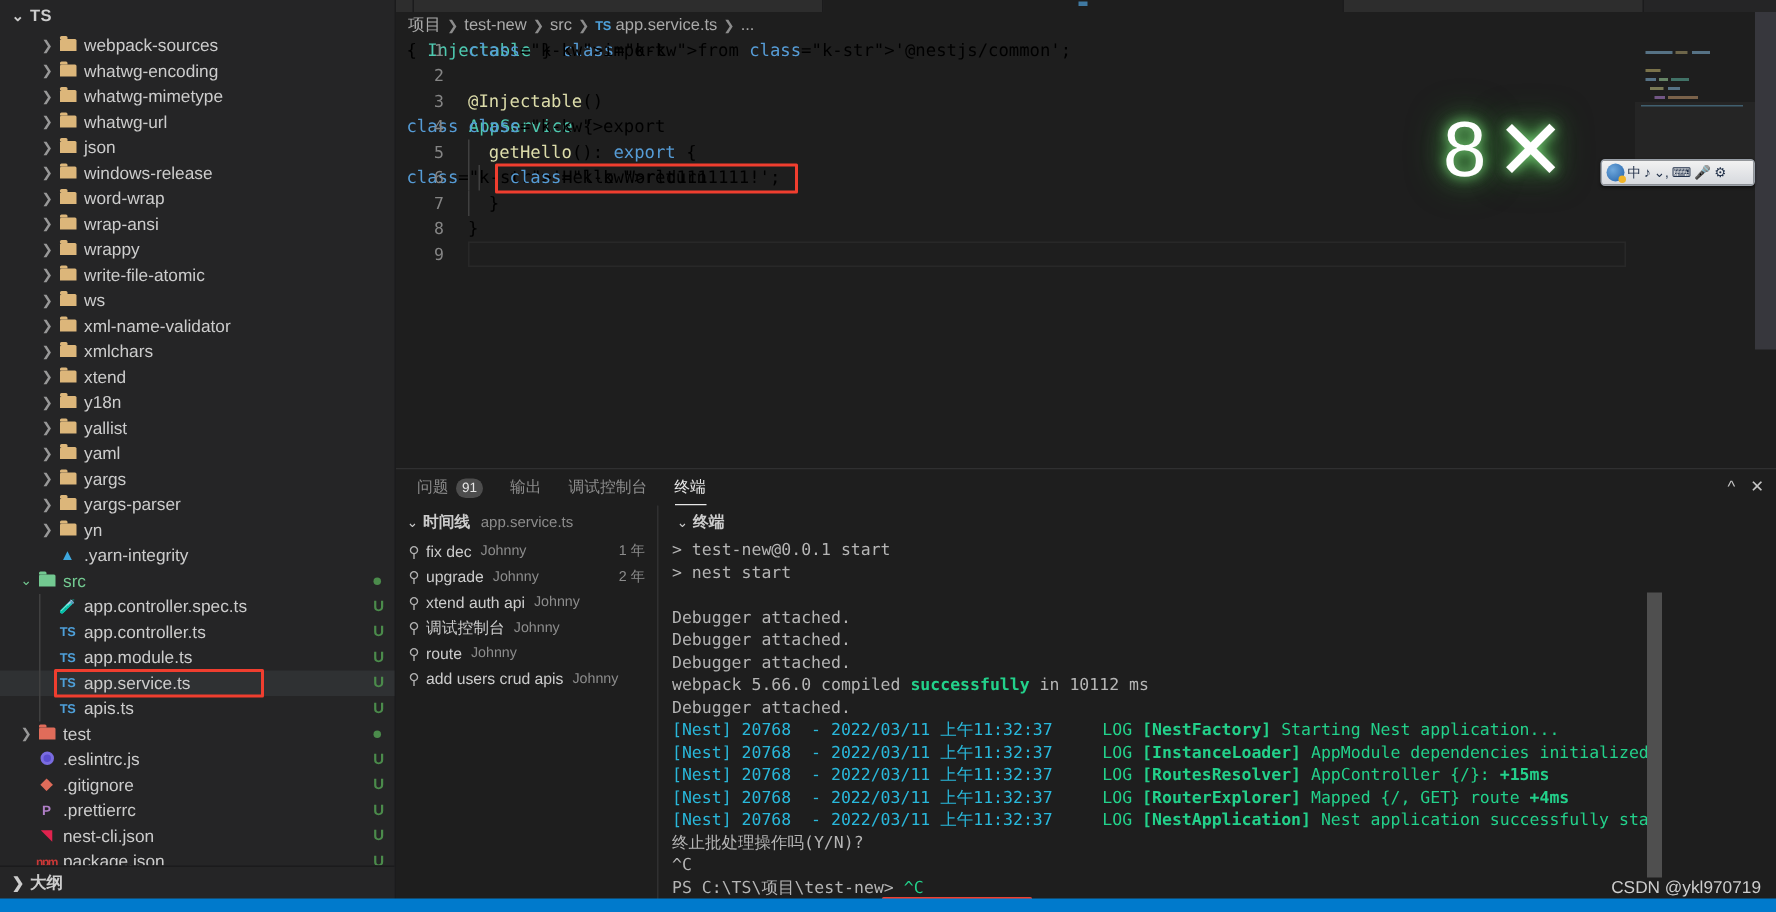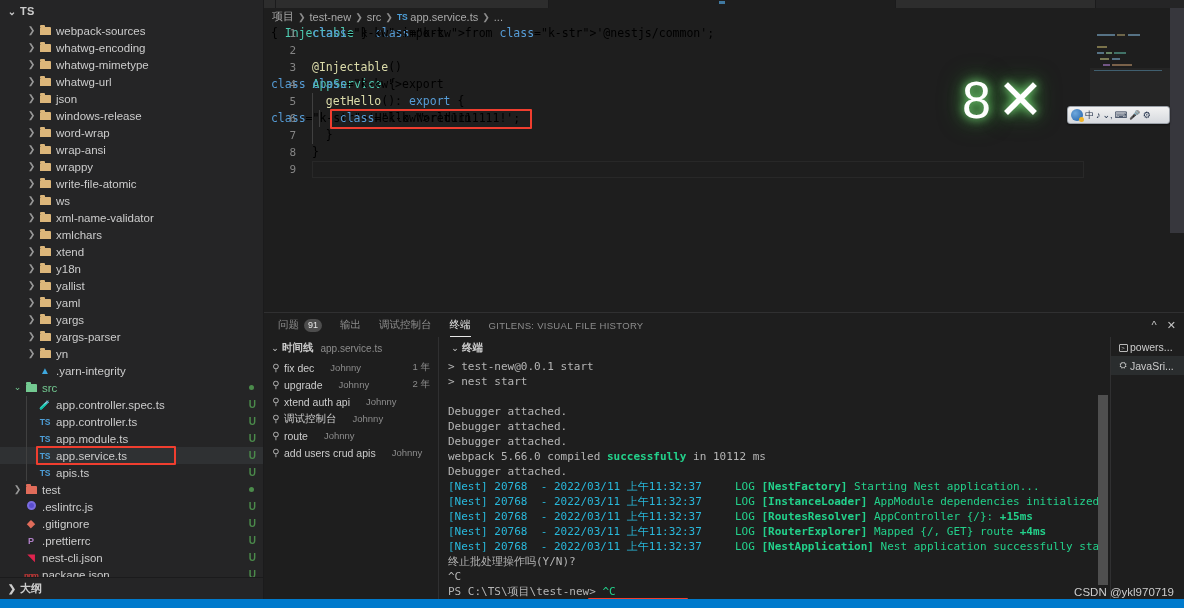--- a/index.html
+++ b/index.html
@@ -691,9 +691,6 @@
         </div>
         <div class="ptab active">
           <span>终端</span>
-        </div>
-        <div class="ptab caps">
-          <span>GITLENS: VISUAL FILE HISTORY</span>
         </div>
       </div>
     <div id="panel-actions">

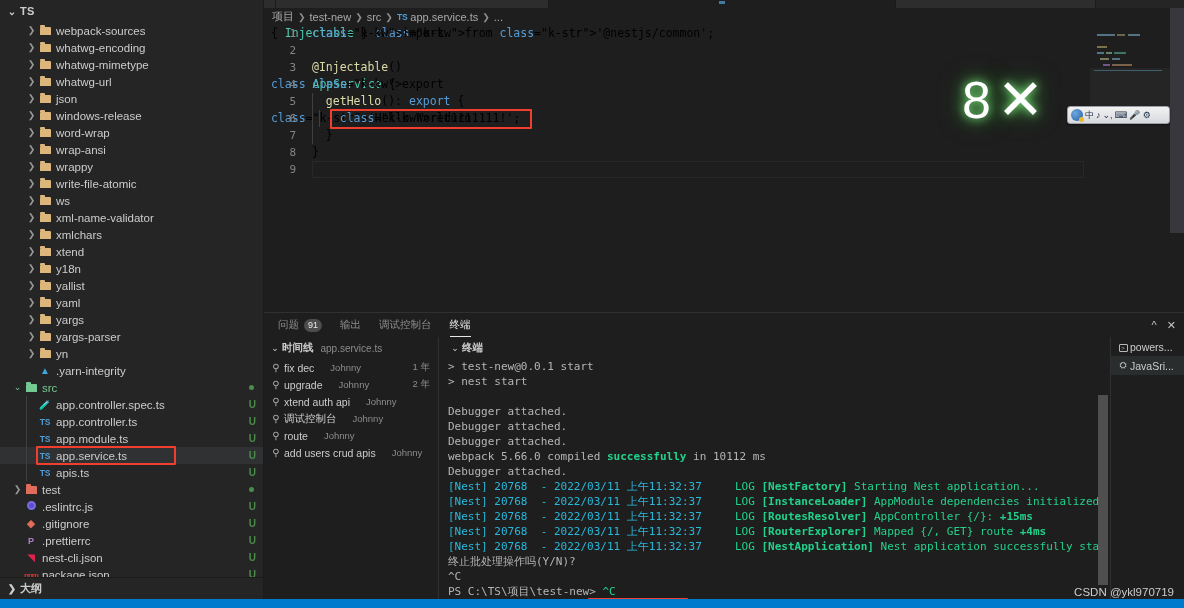--- a/index.html
+++ b/index.html
@@ -751,16 +751,6 @@
       </div>
     </div>
 
-    <div id="term-list">
-        <div class="tlist-row">
-          <span class="ti"><span class="pwsh-icon">&gt;</span></span>
-          <span>powers...</span>
-        </div>
-        <div class="tlist-row act">
-          <span class="ti jsdbg-icon">⛭</span>
-          <span>JavaSri...</span>
-        </div>
-      </div>
   </div>
 
   <div id="statusbar"></div>

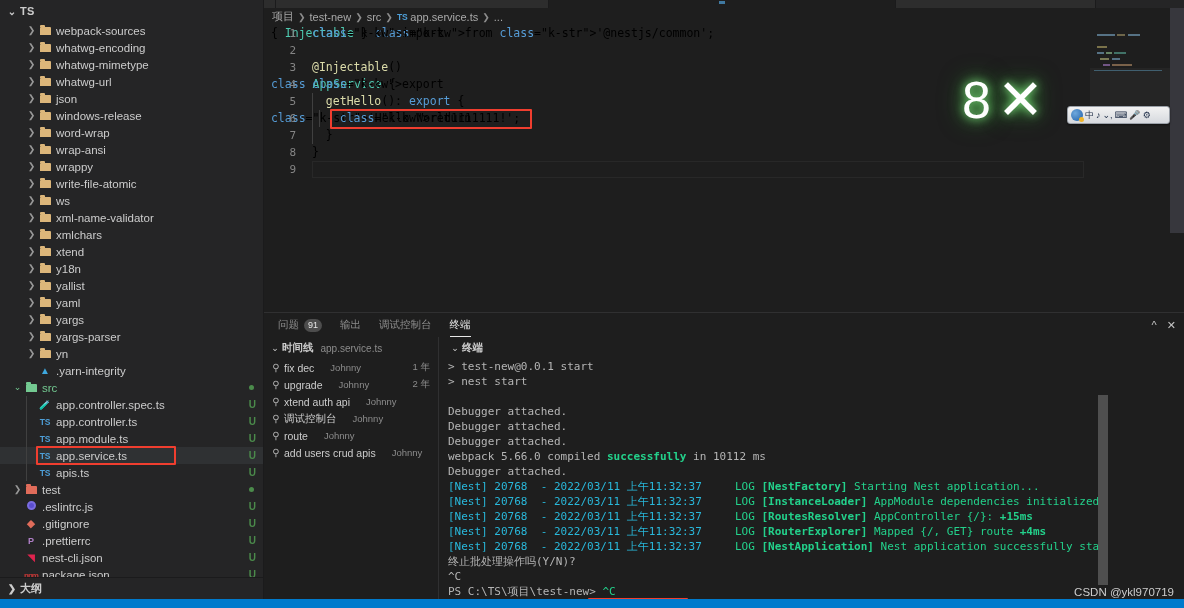--- a/index.html
+++ b/index.html
@@ -337,7 +337,7 @@
     width: 16px; text-align: center;
     color: #b0b0b0; font-size: 10px;
   }
-  .tl-row .who { margin-left: 16px; font-size: 9.5px; color: #8c8c8c; }
+  .tl-row .who { margin-left: 6px; font-size: 9.5px; color: #8c8c8c; }
   .tl-row .age {
     position: absolute; right: 8px;
     font-size: 9.5px; color: #8c8c8c;

